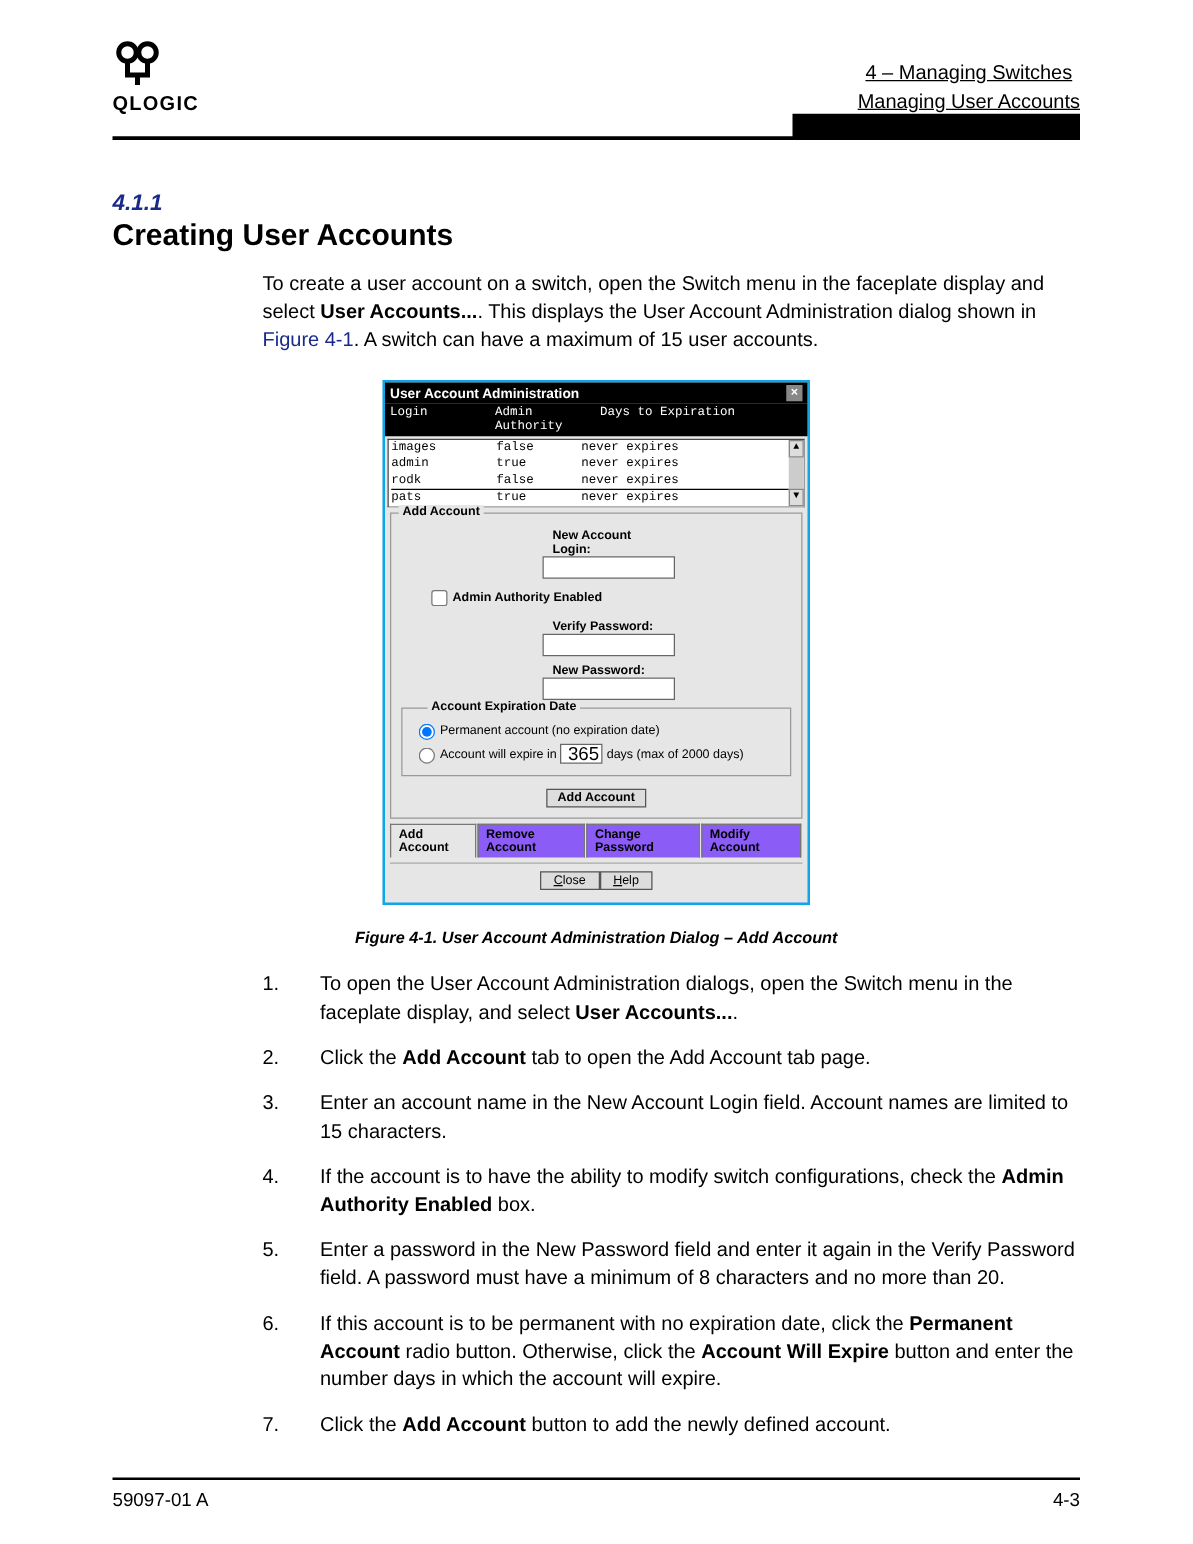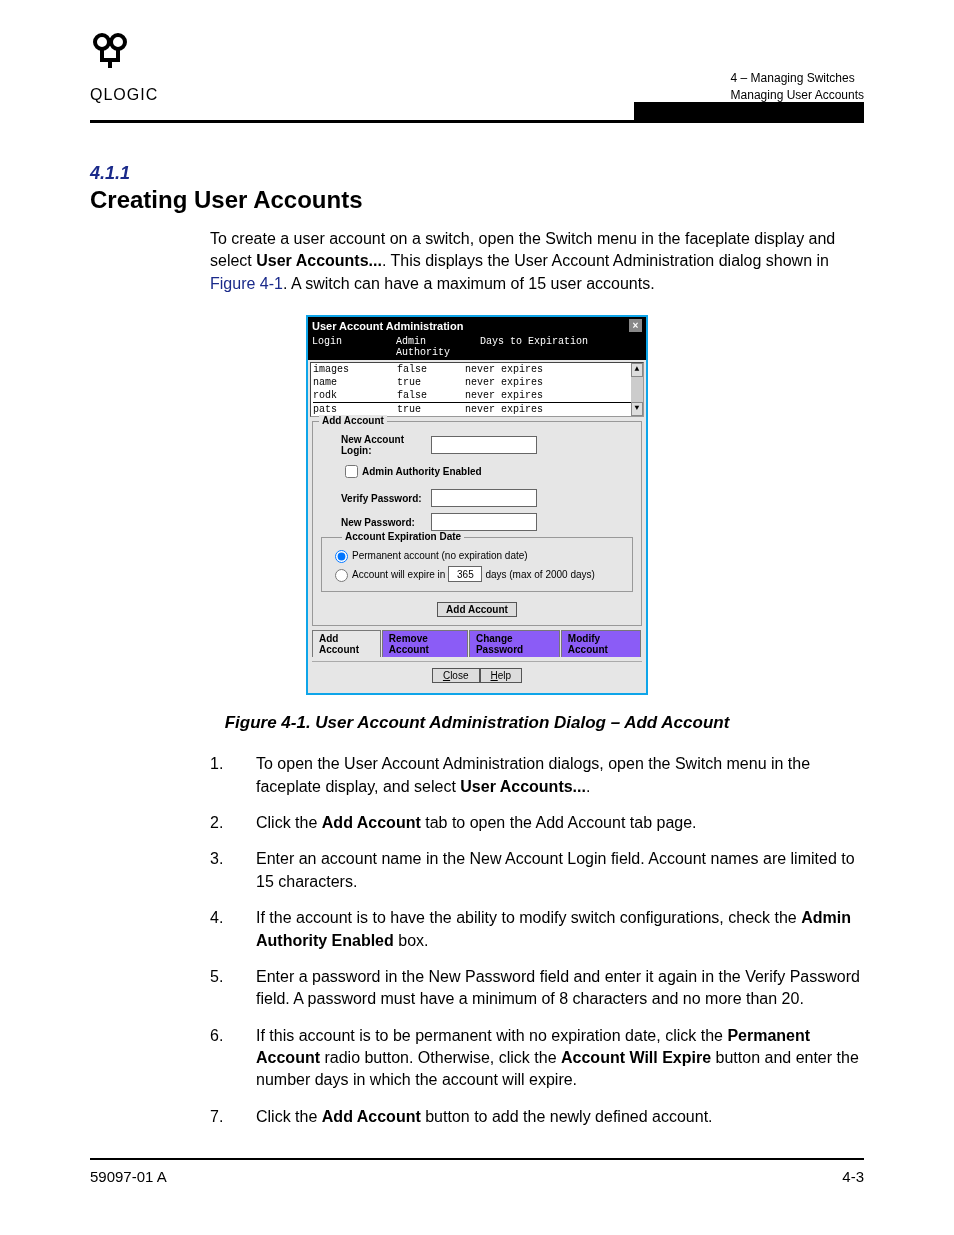--- a/index.html
+++ b/index.html
@@ -28,9 +28,10 @@
   }
   .logo-symbol { height: 40px; }
   .header-right {
-    text-align: left;
-    font-size: 12px;
+    text-align: center;
+    font-size: 16px;
     line-height: 1.4;
+    text-decoration: underline;
   }
   .thick-rule {
     height: 3px;

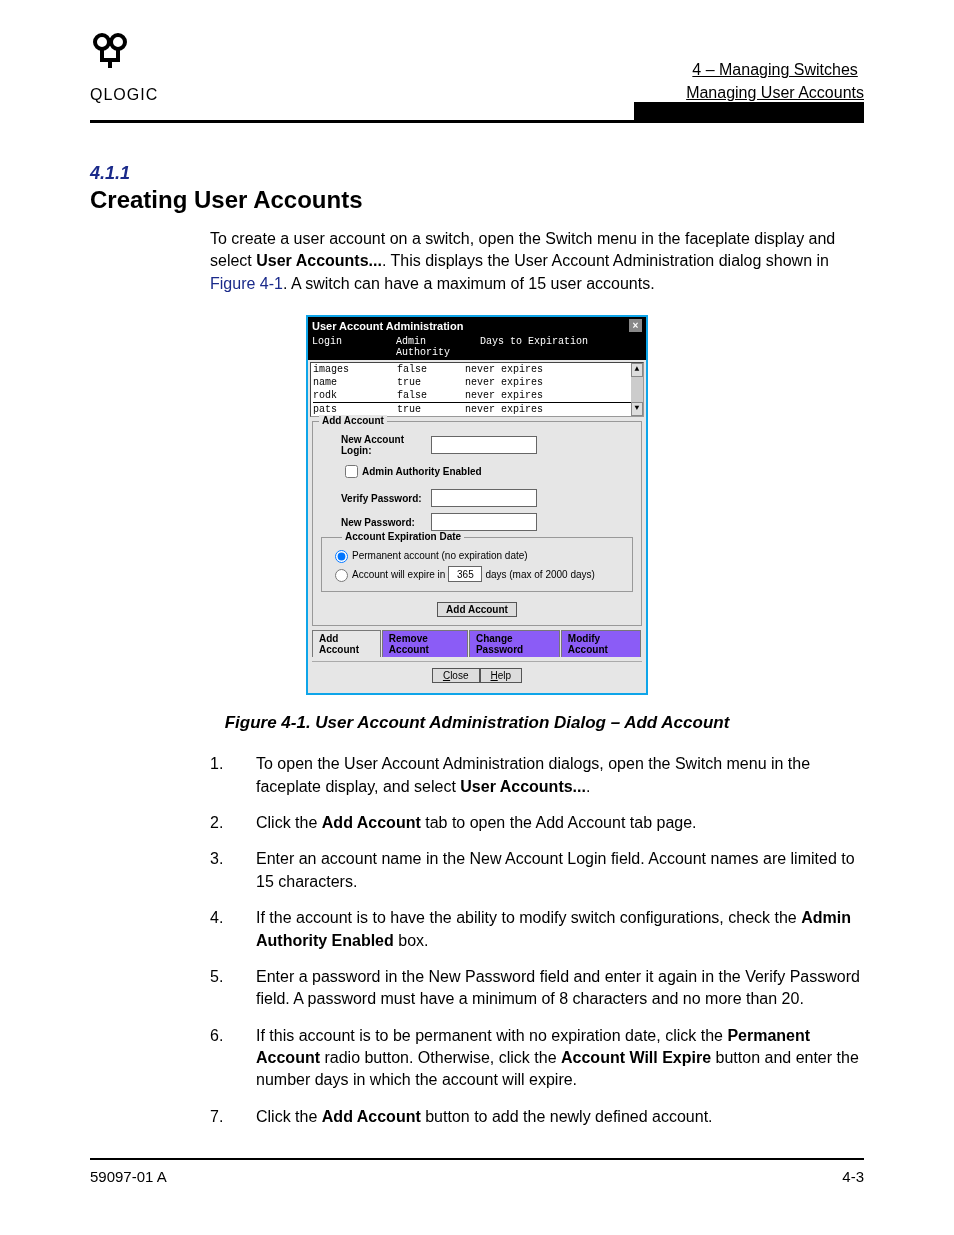--- a/index.html
+++ b/index.html
@@ -22,9 +22,8 @@
     margin-bottom: 6px;
   }
   .logo {
-    font-weight: normal;
+    font-weight: bold;
     letter-spacing: 1px;
-    margin-top: 12px;
   }
   .logo-symbol { height: 40px; }
   .header-right {

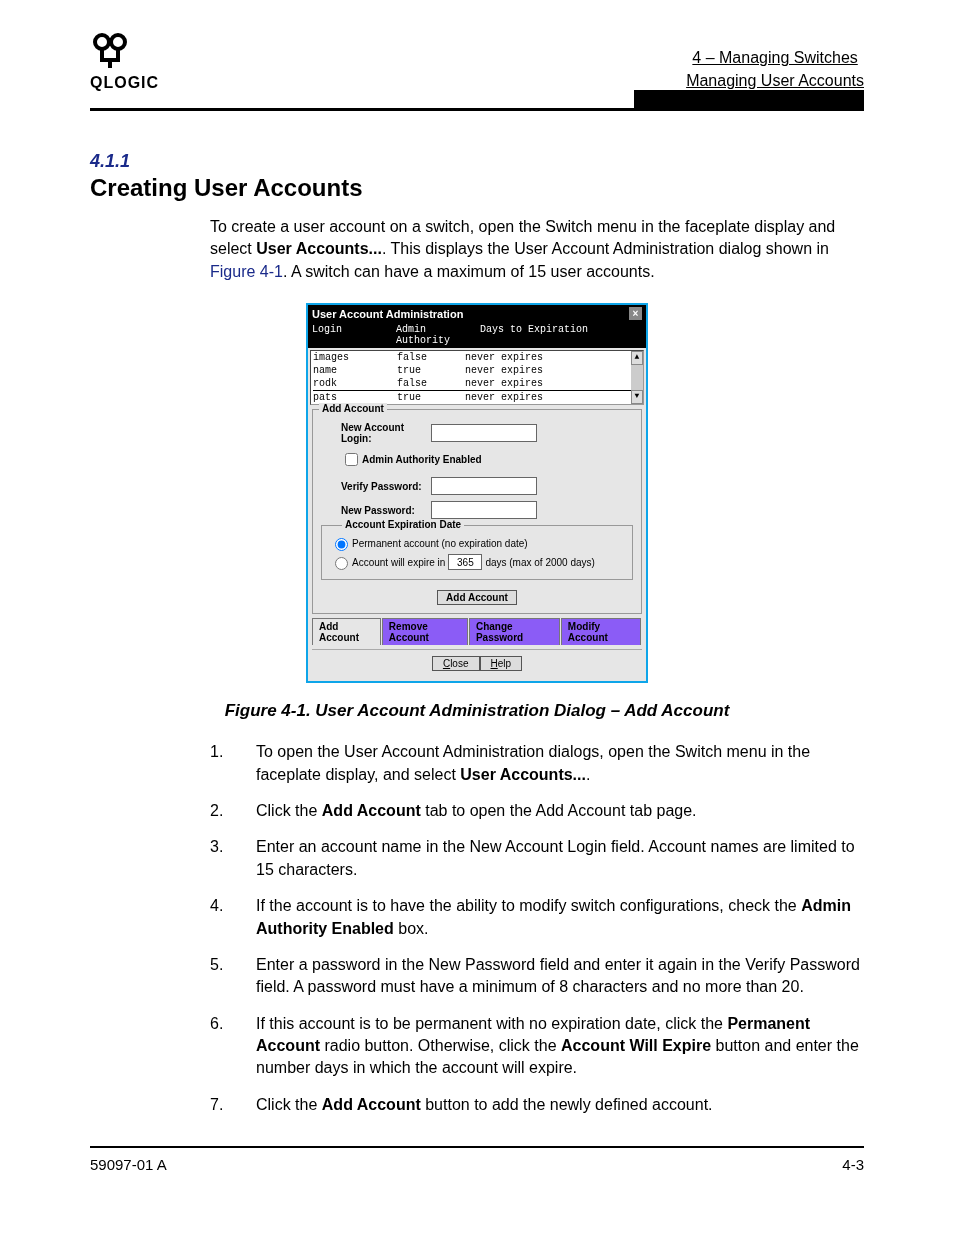--- a/index.html
+++ b/index.html
@@ -297,7 +297,7 @@
           <span>never expires</span>
         </div>
         <div class="row">
-          <span>name</span>
+          <span>admin</span>
           <span>true</span>
           <span>never expires</span>
         </div>

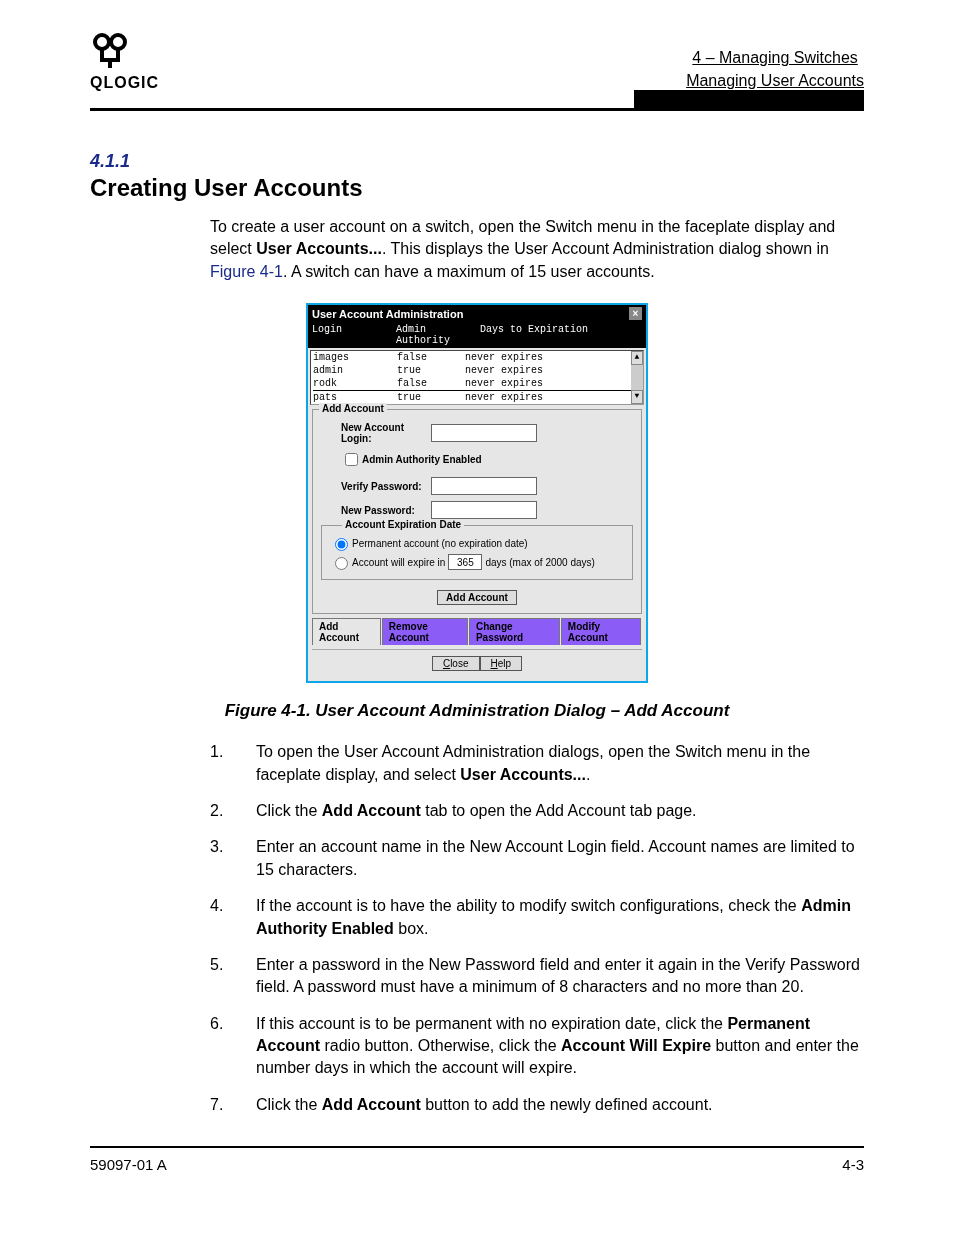--- a/index.html
+++ b/index.html
@@ -145,6 +145,7 @@
     display:flex;
     align-items:center;
     margin:6px 0 6px 20px;
+    flex-direction:column;
   }
   .form-row label {
     width:90px;

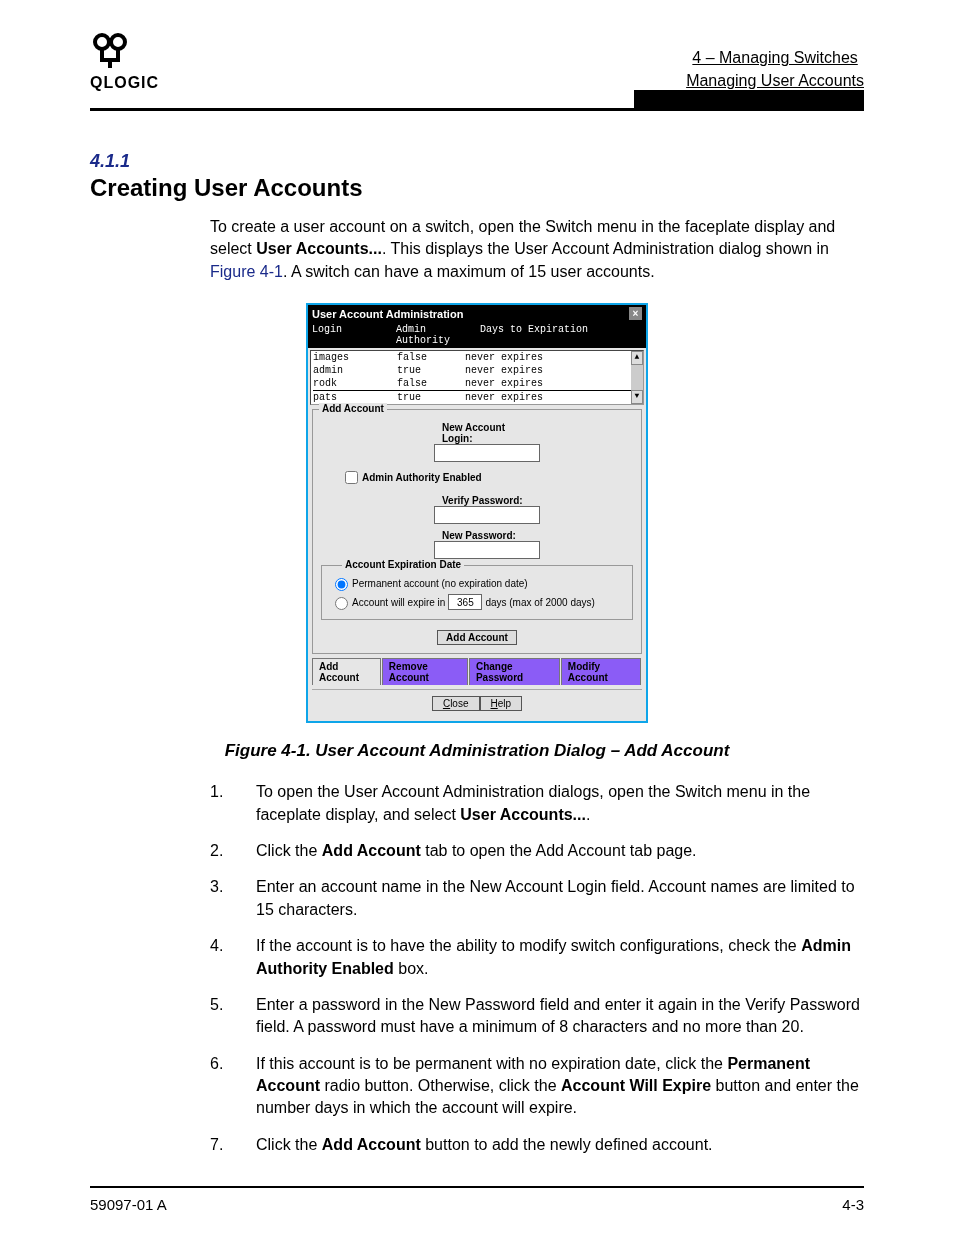--- a/index.html
+++ b/index.html
@@ -183,7 +183,7 @@
   }
   .radio-row input[type=radio]{ margin-right:4px; }
   .radio-row input[type=text]{
-    width:28px; height:12px; font-size:10px; margin:0 3px; text-align:center;
+    width:28px; height:12px; font-size:15px; margin:0 3px; text-align:right;
     border:1px solid #666;
   }
   .center-btn {

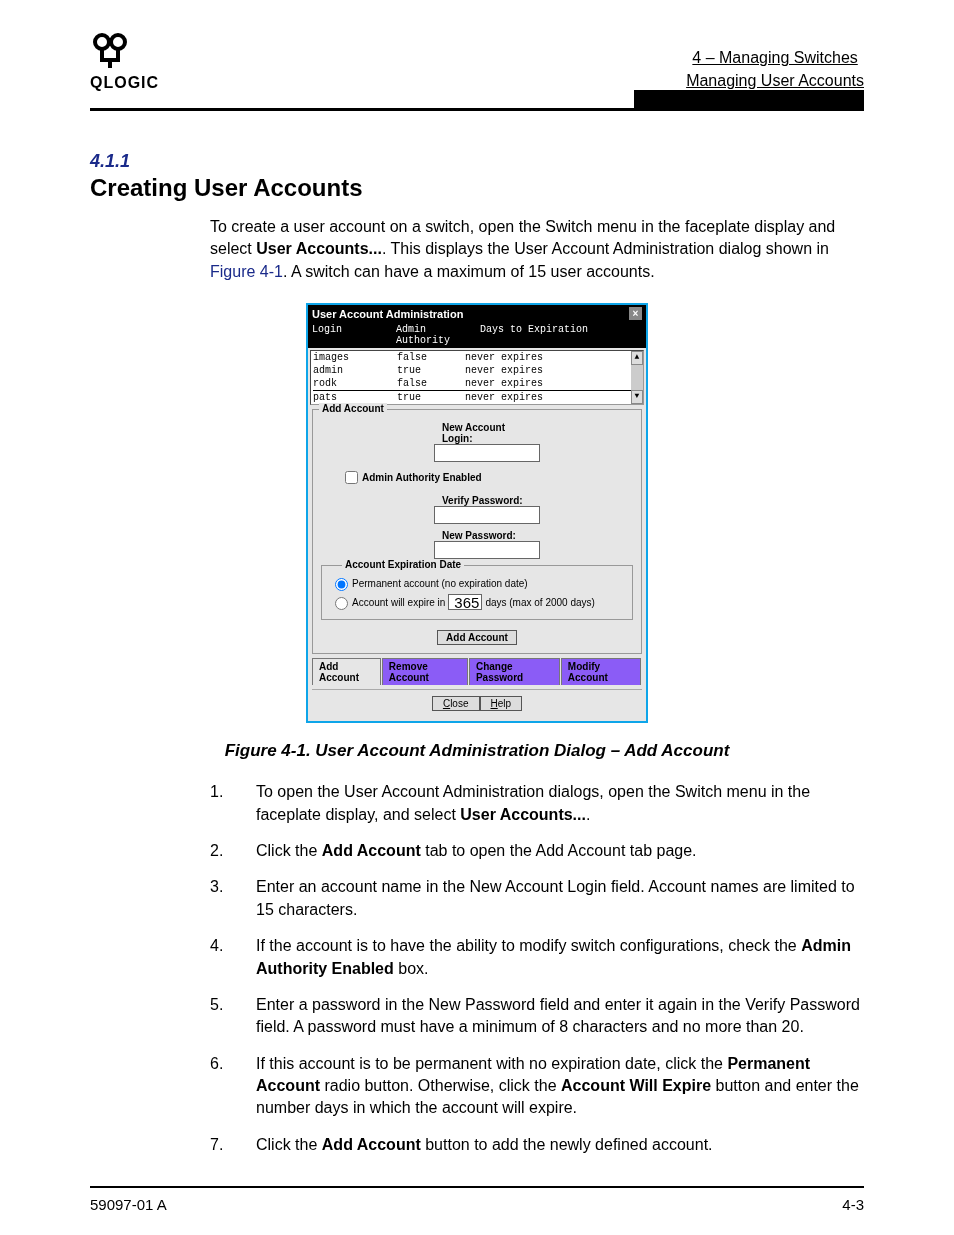--- a/index.html
+++ b/index.html
@@ -222,7 +222,7 @@
     text-align:center;
     font-style:italic;
     font-weight:bold;
-    font-size:17px;
+    font-size:13px;
     margin:10px 0 20px 0;
   }
   ol.steps {

